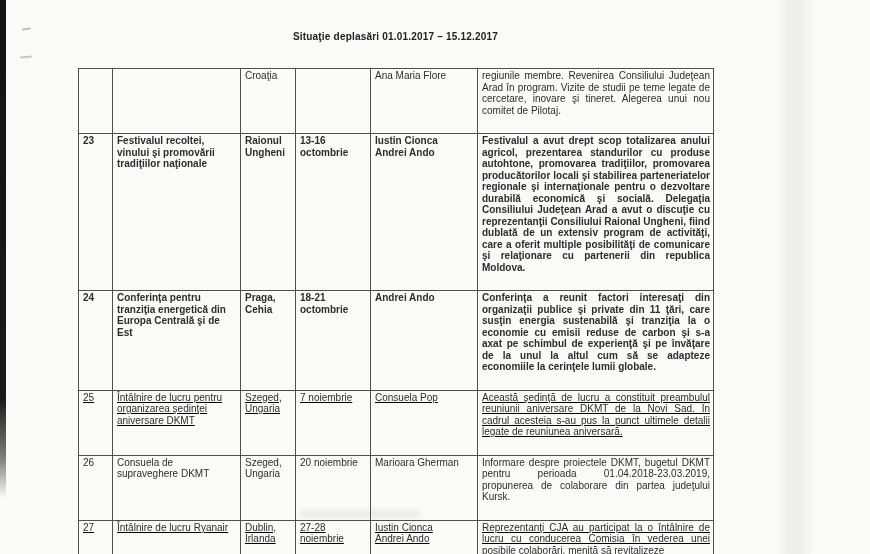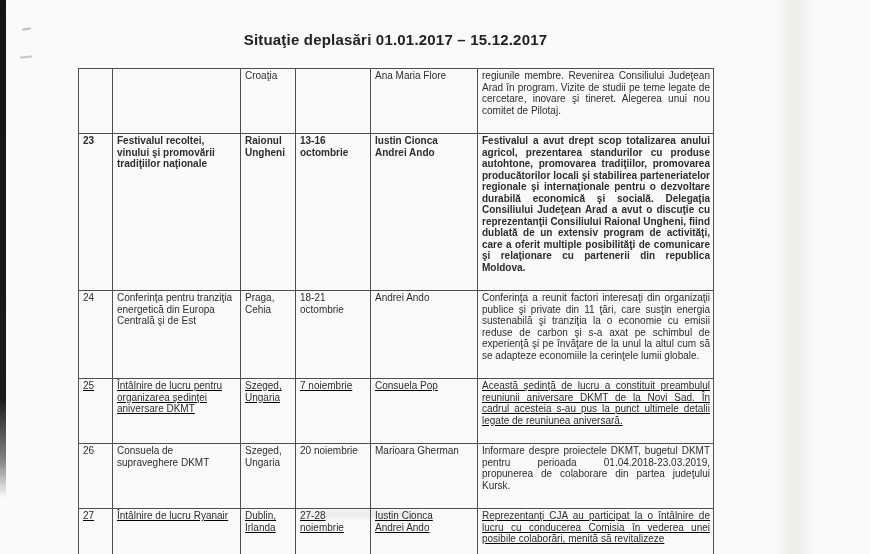--- a/index.html
+++ b/index.html
@@ -24,7 +24,7 @@
   
   .doc-title{
     position:absolute;top:31px;left:78px;width:635px;
-    text-align:center;font-size:15px;font-weight:bold;color:#222;
+    text-align:center;font-size:10px;font-weight:bold;color:#222;
     letter-spacing:0.2px;
   }
   

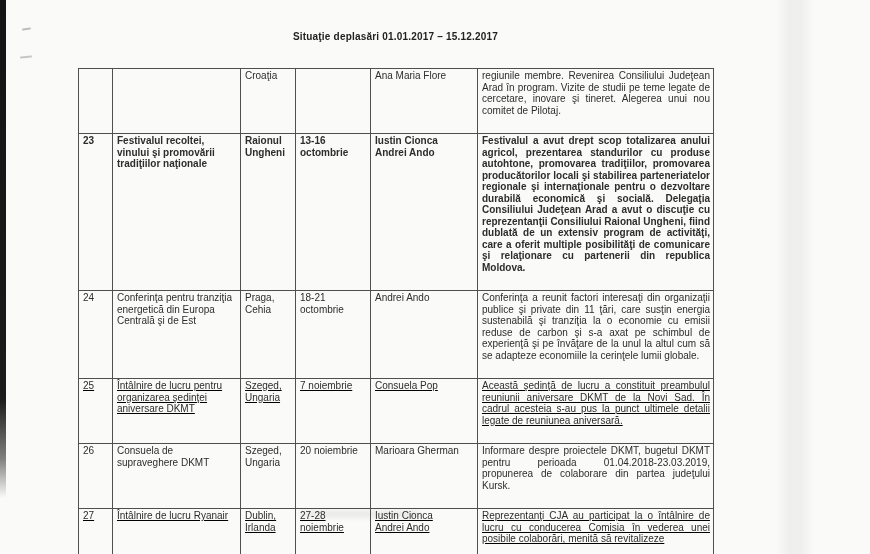--- a/index.html
+++ b/index.html
@@ -44,7 +44,7 @@
   tr.hr0{height:44px;}
   tr.hr1{height:37px;}
   tr.hr2{height:126px;font-weight:bold;}
-  tr.hr3{height:78px;}
+  tr.hr3{height:78px;font-weight:bold;}
   tr.hr4{height:50px;text-decoration:underline;}
   tr.hr5{height:50px;}
   tr.hr6{height:30px;text-decoration:underline;}

